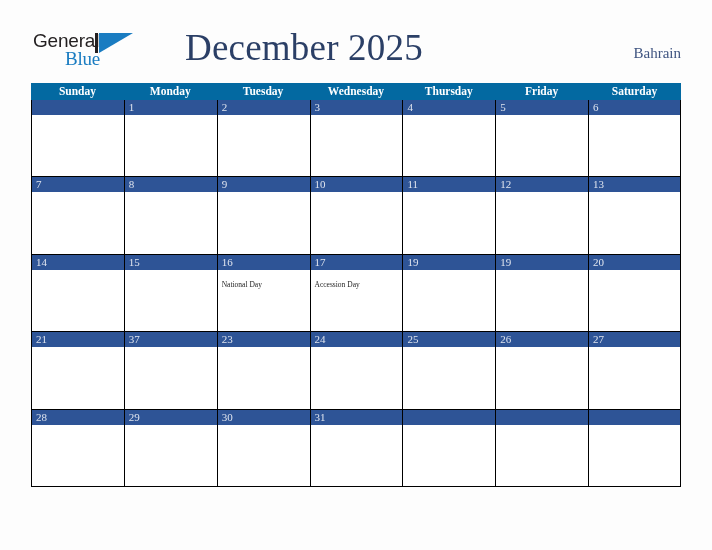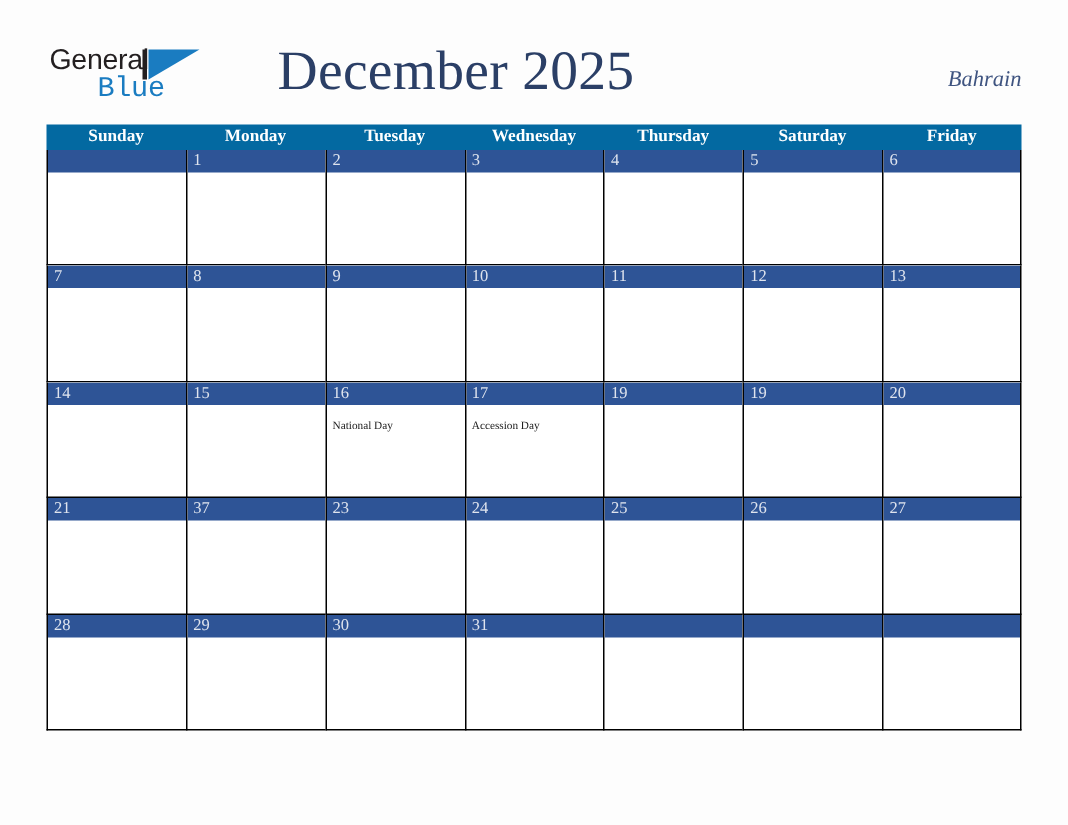--- a/index.html
+++ b/index.html
@@ -45,7 +45,7 @@
     position: absolute;
     left: 32px;
     top: 18px;
-    font-family: Liberation Mono, monospace;
+    font-family: Liberation Serif, serif;
     font-size: 19px;
     color: #1a7cc1;
     letter-spacing: -0.2px;

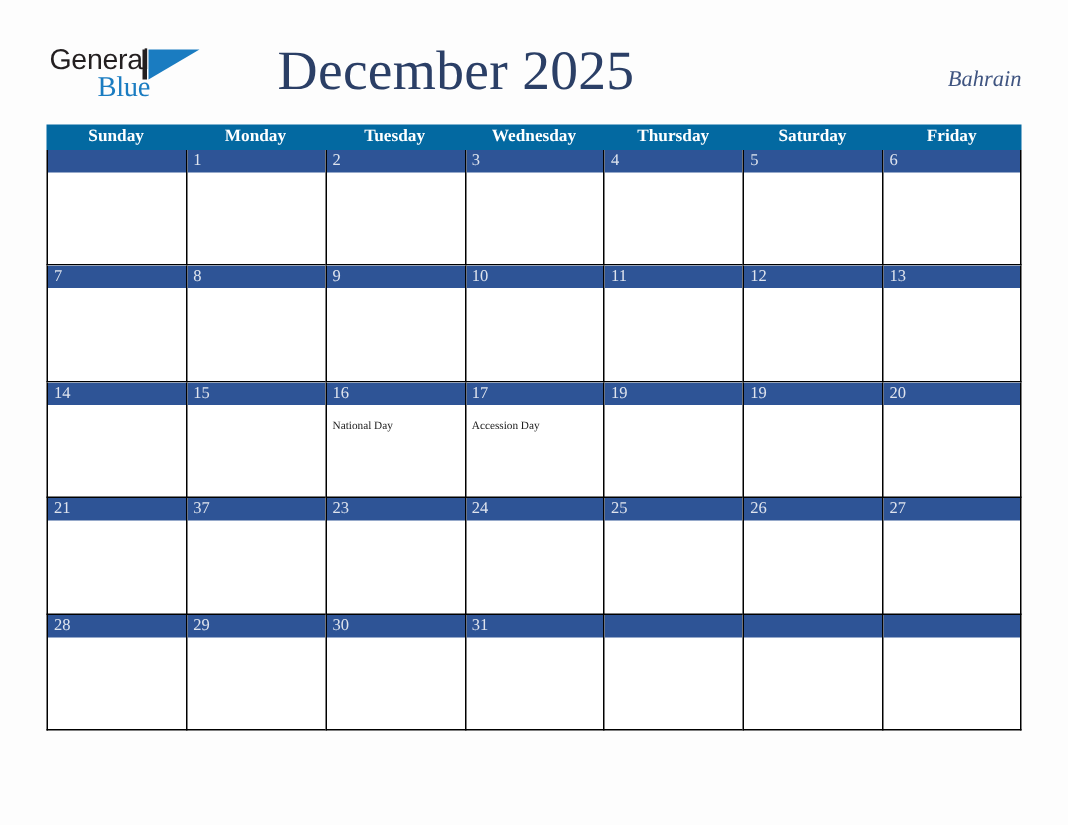--- a/index.html
+++ b/index.html
@@ -94,7 +94,6 @@
     top: 45px;
     font-size: 15px;
     color: #3f5480;
-    font-style: italic;
   }
 
   

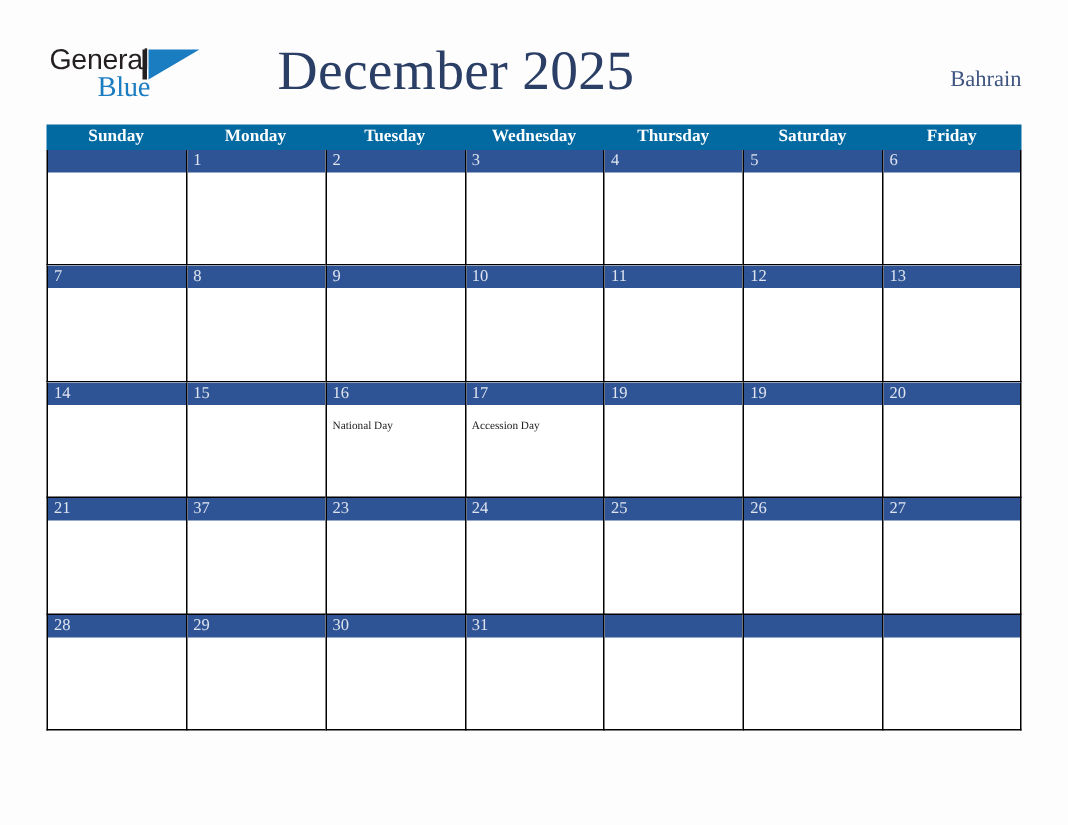--- a/index.html
+++ b/index.html
@@ -192,8 +192,8 @@
     <div class="weekday-cell">Tuesday</div>
     <div class="weekday-cell">Wednesday</div>
     <div class="weekday-cell">Thursday</div>
+    <div class="weekday-cell">Friday</div>
     <div class="weekday-cell">Saturday</div>
-    <div class="weekday-cell">Friday</div>
   </div>
 
   <div class="week-row">

